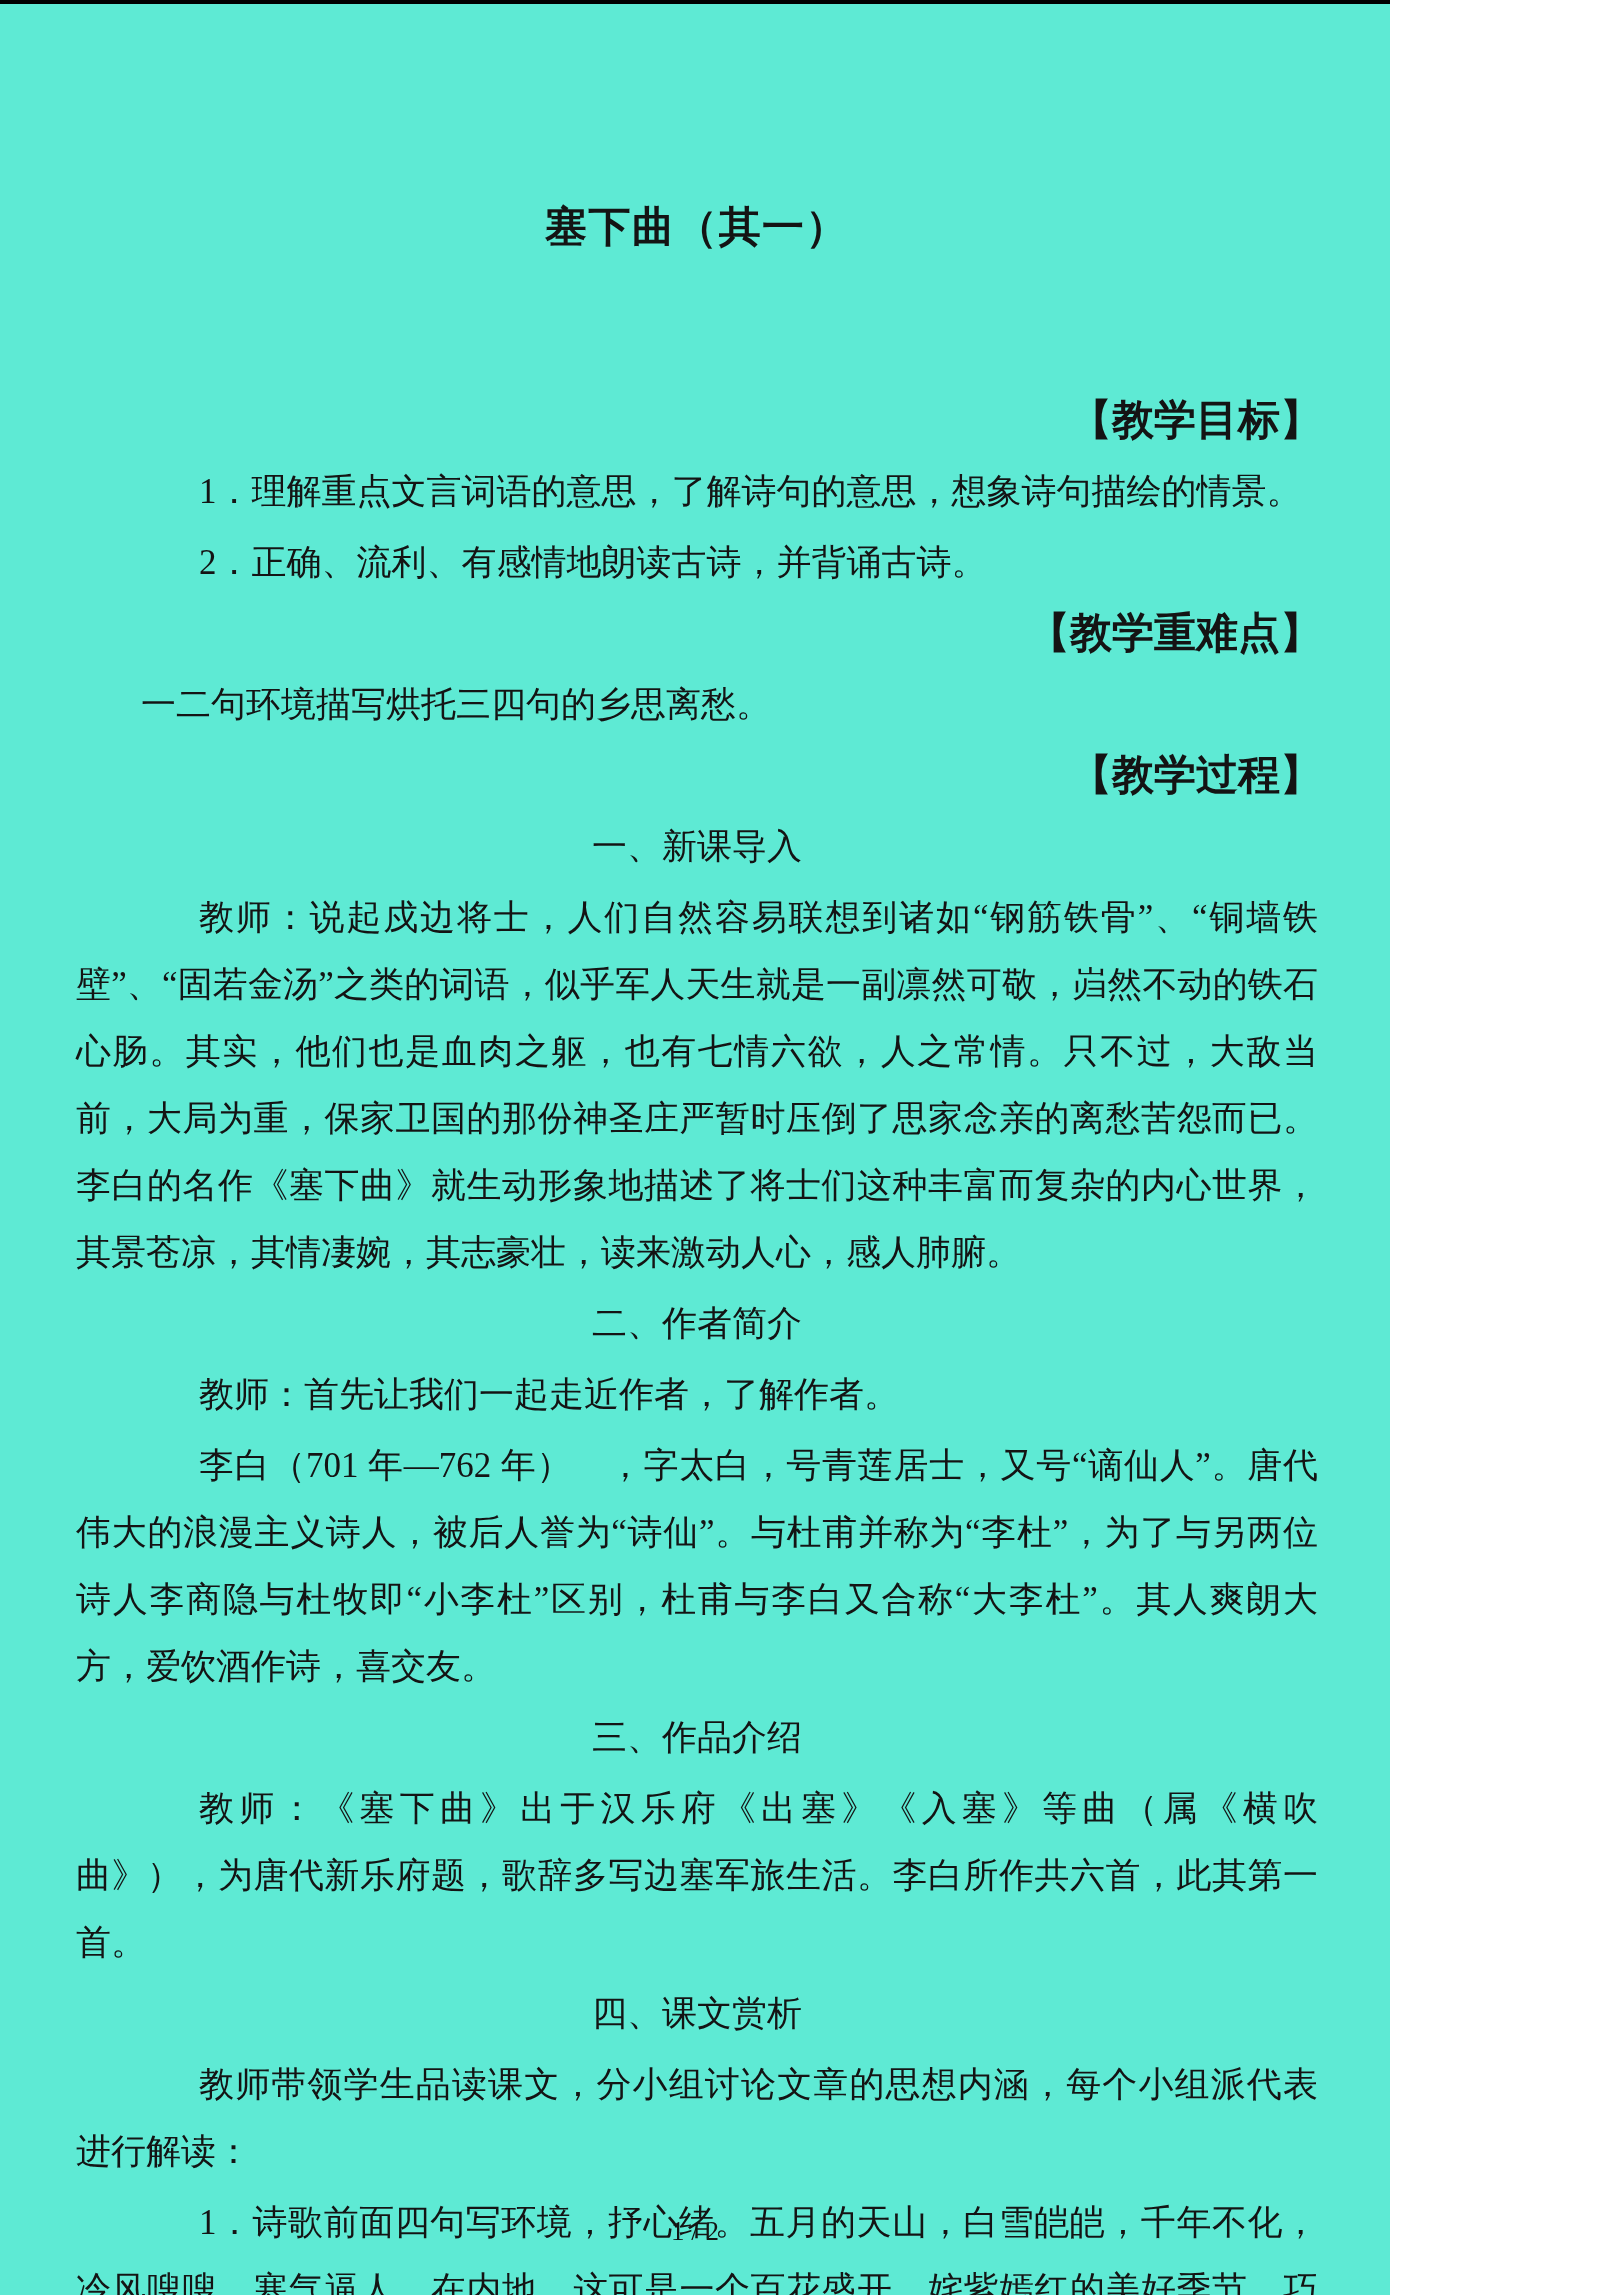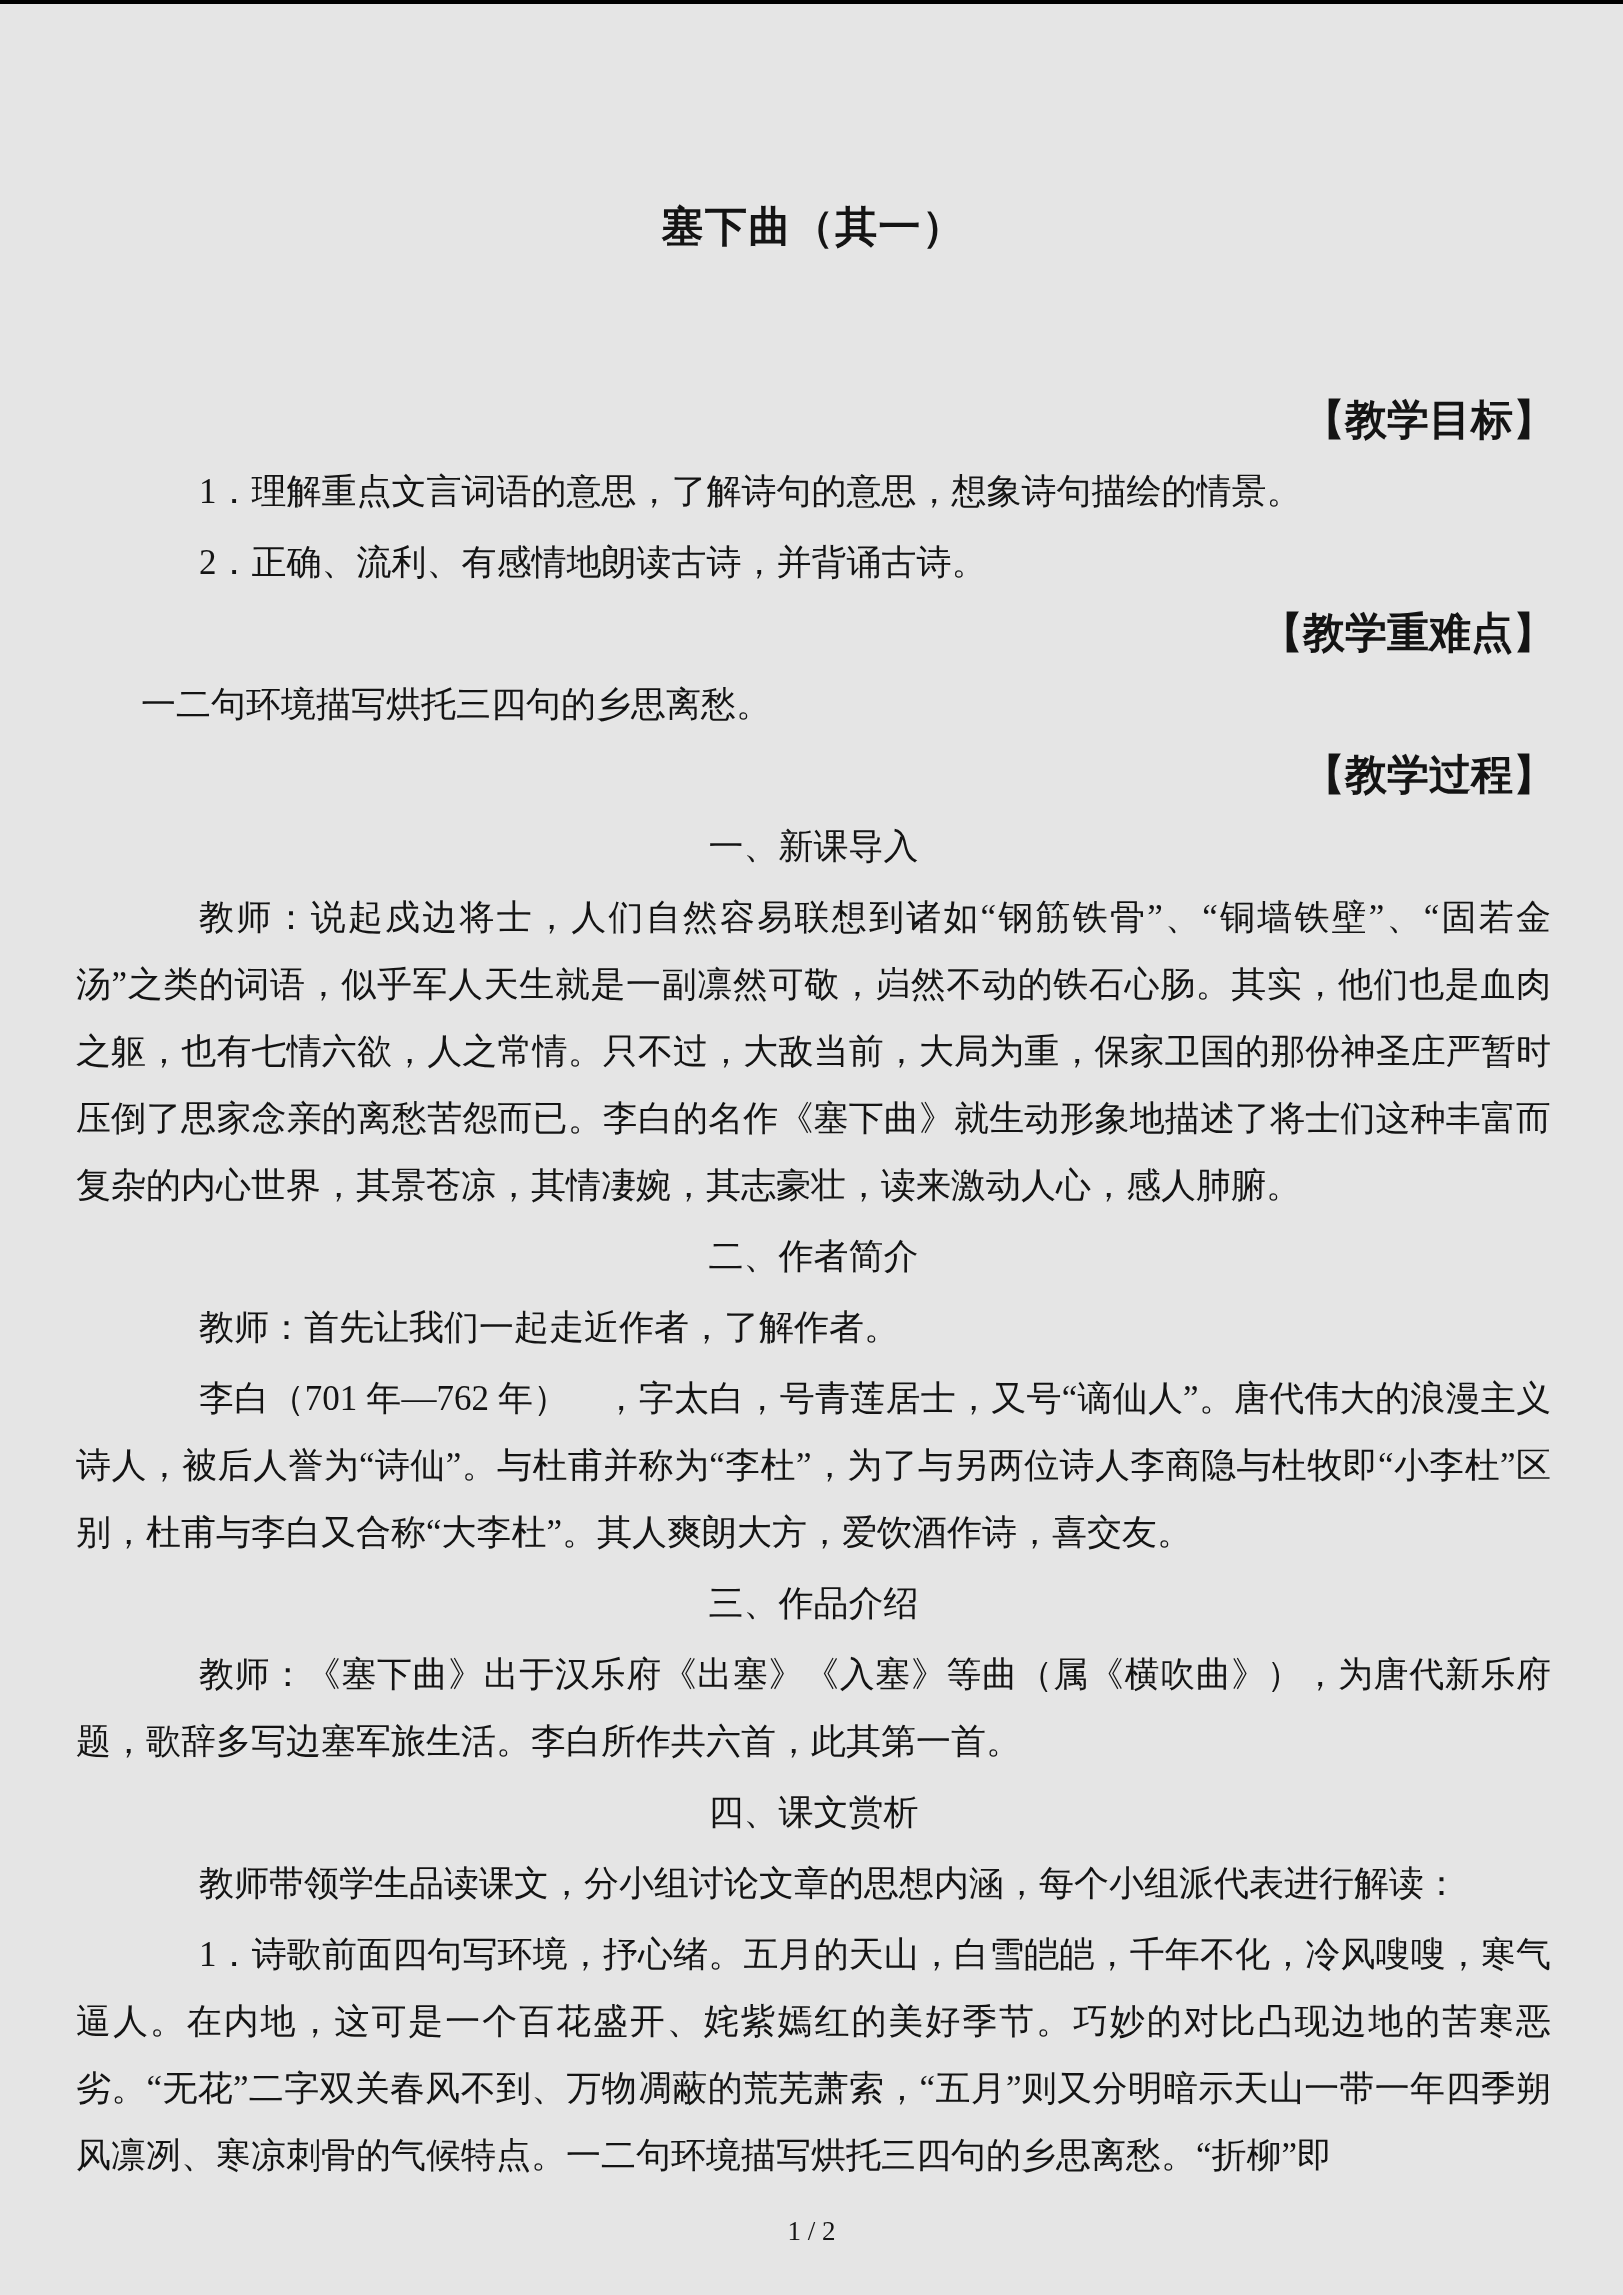--- a/index.html
+++ b/index.html
@@ -9,9 +9,9 @@
   }
   .page {
     position: relative;
-    width: 1623px;
+    width: 1390px;
     height: 2295px;
-    background: #e5e5e5;
+    background: #5eead4;
     overflow: hidden;
     font-family: "Liberation Serif", "DejaVu Serif", serif;
     color: #141414;

